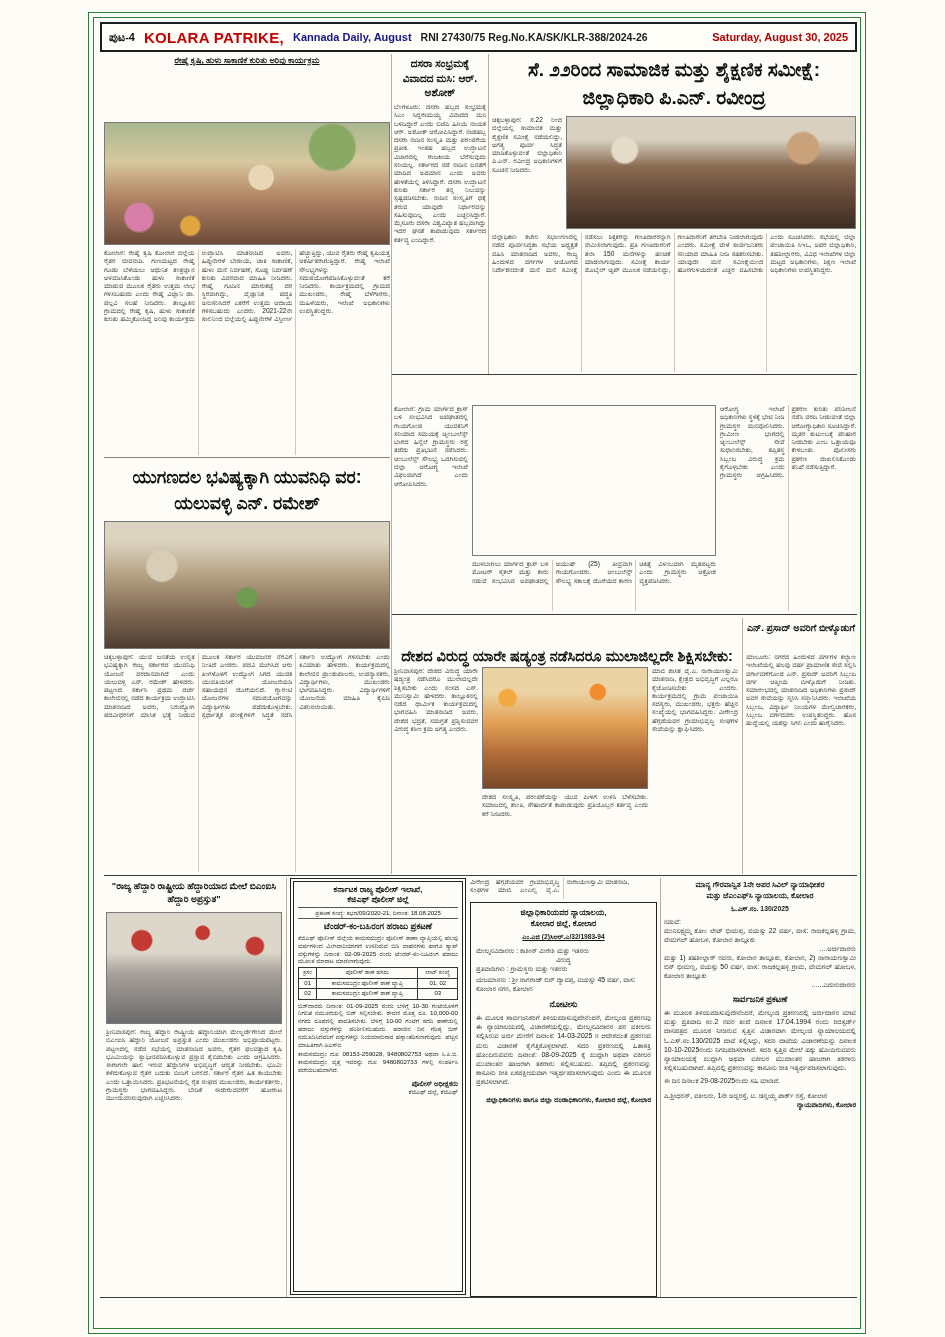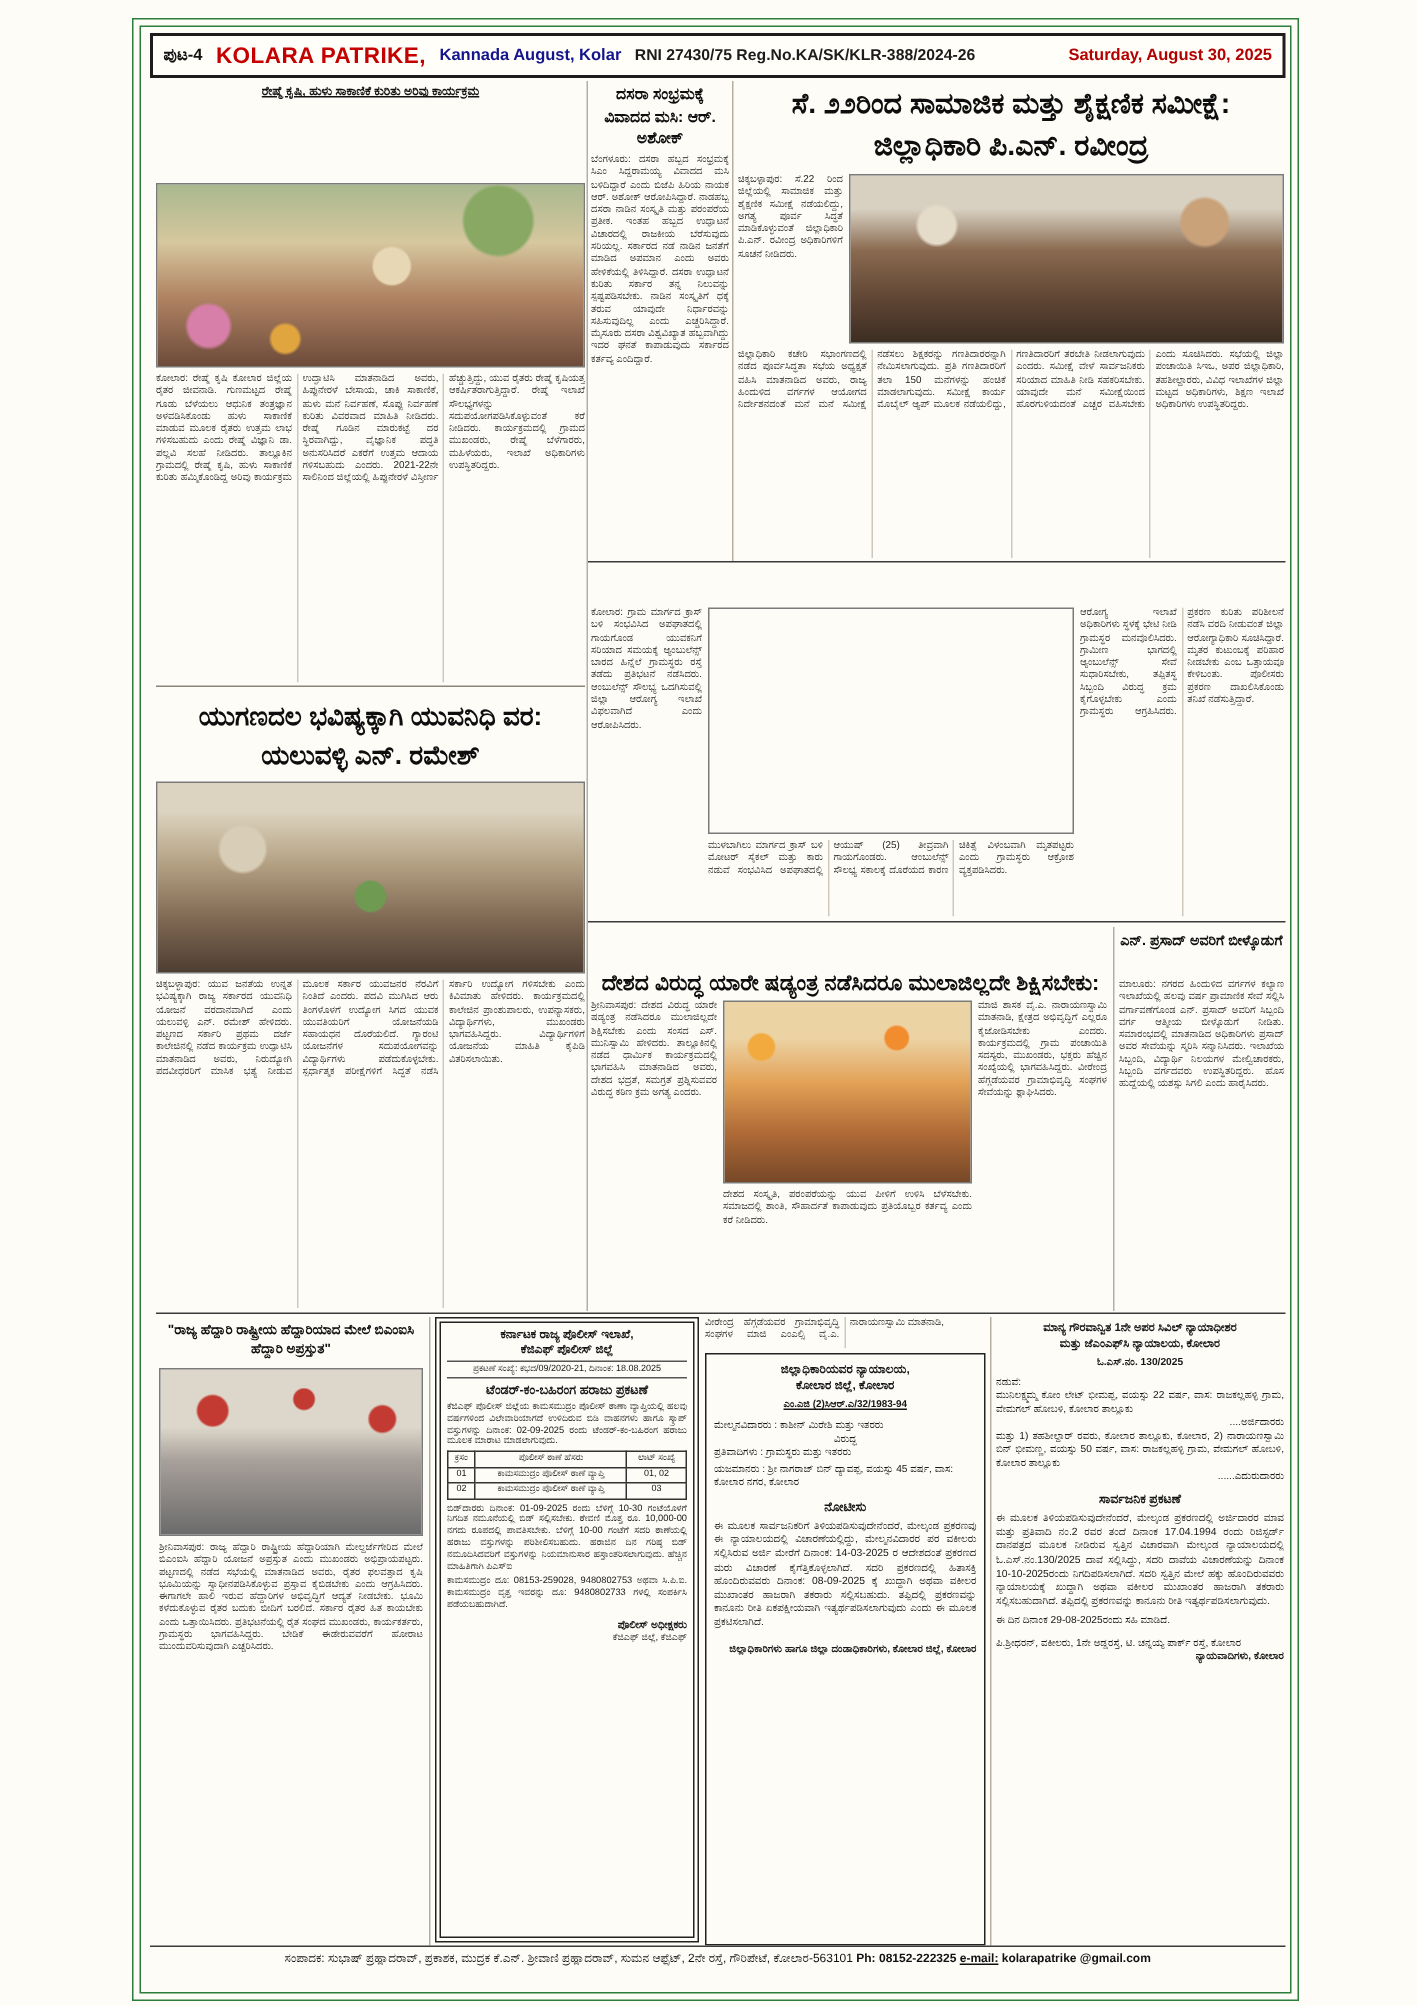--- a/index.html
+++ b/index.html
@@ -74,7 +74,7 @@
   <div class="abs masthead" style="left:100px;top:22px;width:757px;height:30px;">
     <span class="mh-page">ಪುಟ-4</span>
     <span class="mh-brand">KOLARA PATRIKE,</span>
-    <span class="mh-daily">Kannada August, Kolar</span>
+    <span class="mh-daily">Kannada Daily, August</span>
     <span class="mh-reg">RNI 27430/75 Reg.No.KA/SK/KLR-388/2024-26</span>
     <span class="mh-date">Saturday, August 30, 2025</span>
   </div>

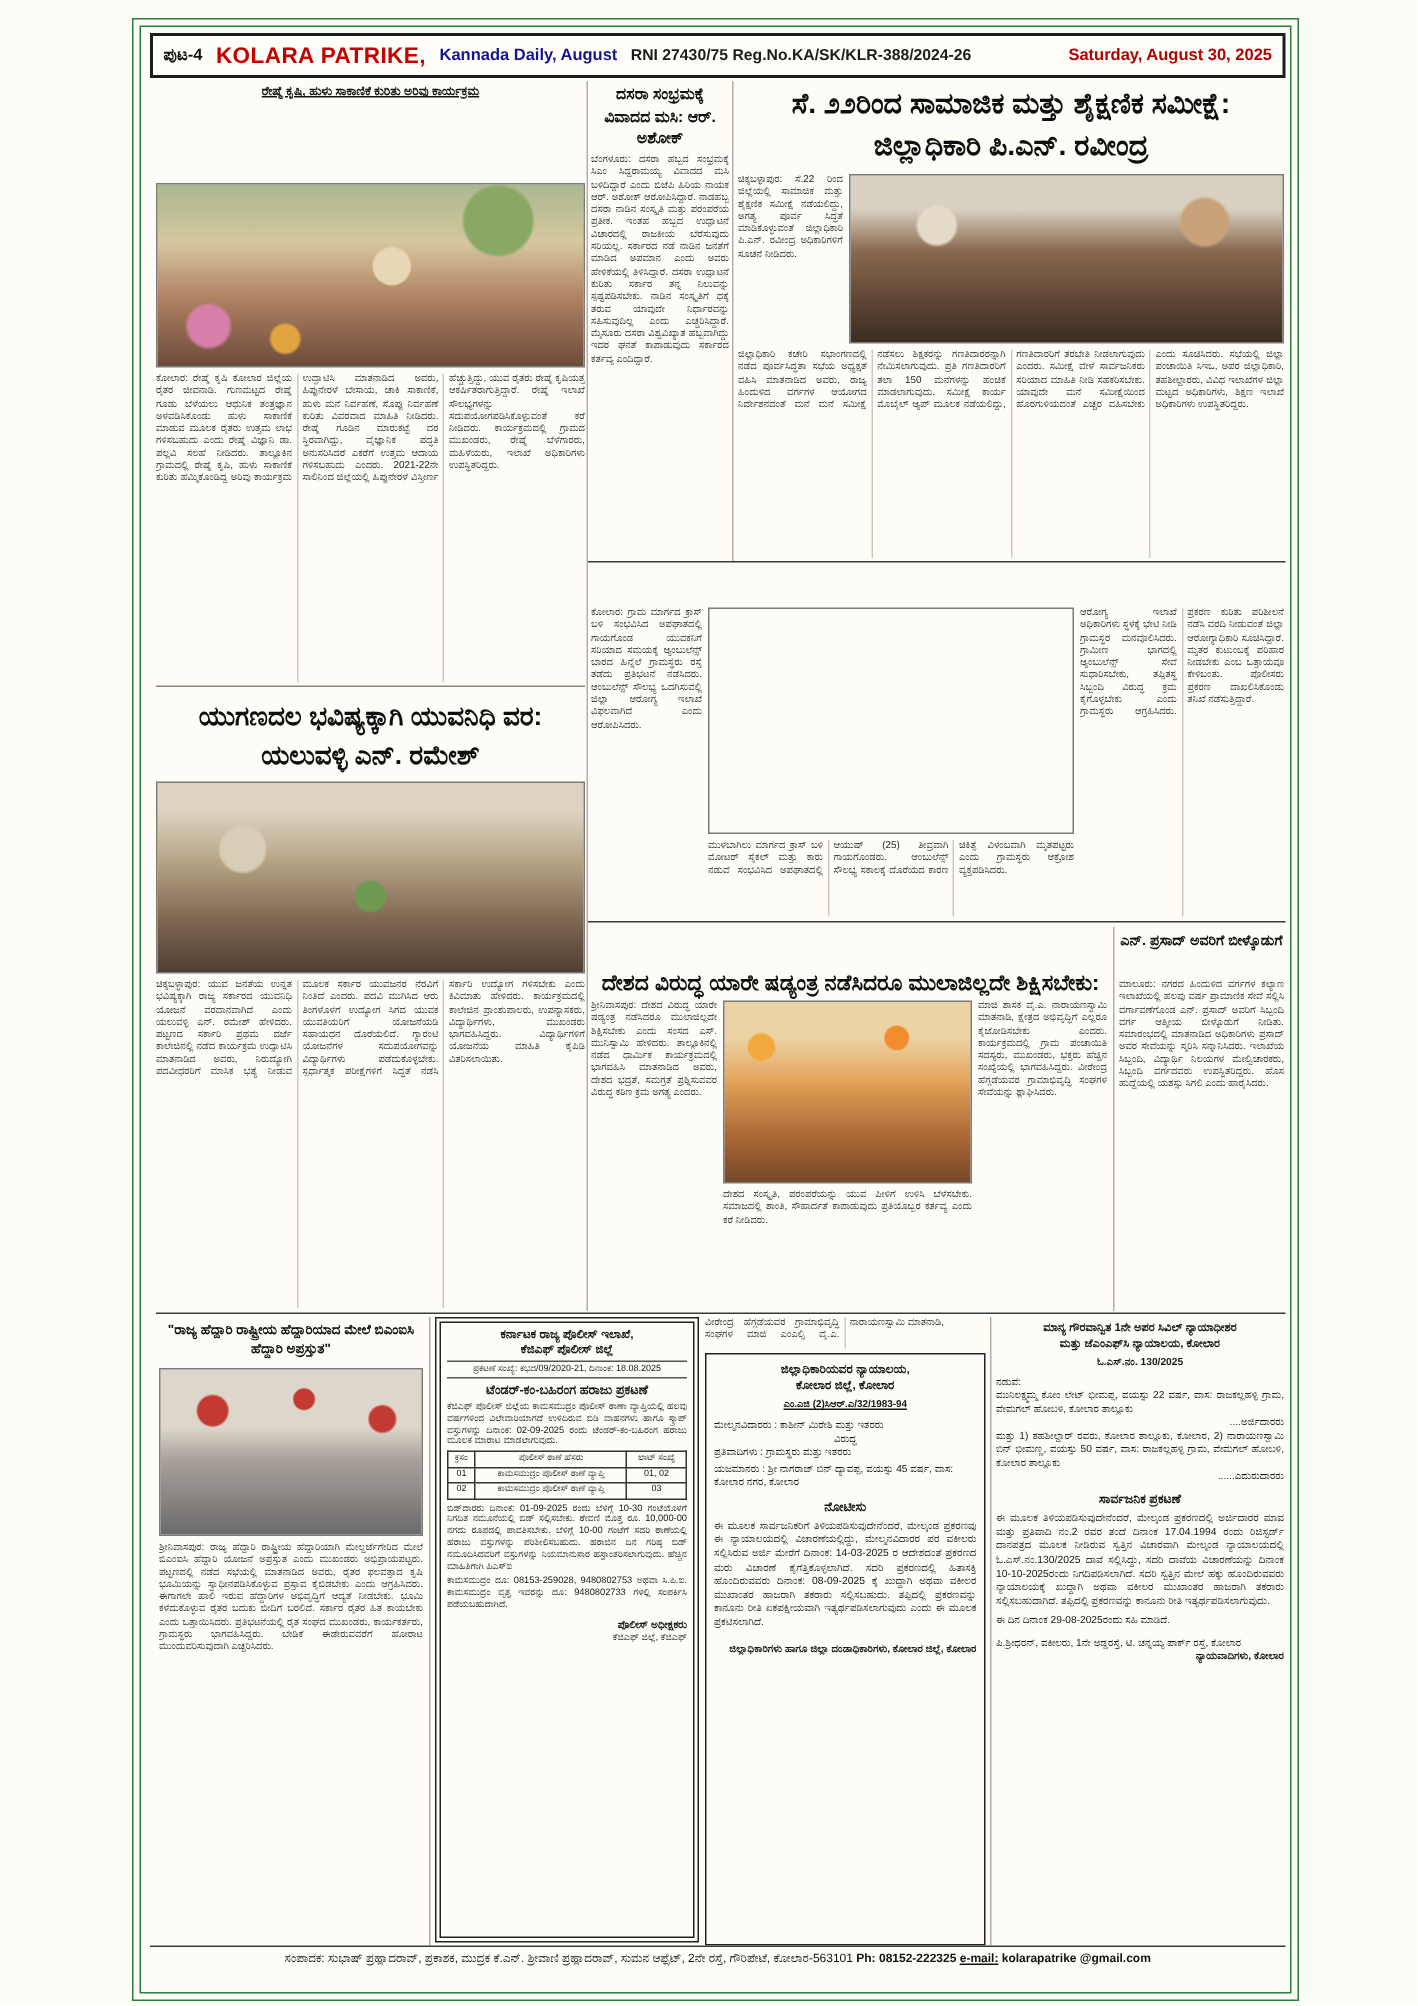--- a/index.html
+++ b/index.html
@@ -187,12 +187,6 @@
     <div class="sig" style="font-size:6.8px;line-height:9px;">ನ್ಯಾಯವಾದಿಗಳು, ಕೋಲಾರ</div>
   </div>
 
-  <div class="abs footer" style="left:100px;top:1301px;width:757px;height:16px;">
-    <span>ಸಂಪಾದಕ: ಸುಭಾಷ್ ಪ್ರಹ್ಲಾದರಾವ್, ಪ್ರಕಾಶಕ, ಮುದ್ರಕ ಕೆ.ಎನ್. ಶ್ರೀವಾಣಿ ಪ್ರಹ್ಲಾದರಾವ್, ಸುಮನ ಆಫ್ಸೆಟ್, 2ನೇ ರಸ್ತೆ, ಗೌರಿಪೇಟೆ, ಕೋಲಾರ-563101</span>
-    <span class="fb">Ph: 08152-222325</span>
-    <span class="fu">e-mail:</span>
-    <span class="fb">kolarapatrike @gmail.com</span>
-  </div>
 
 </div>
 

